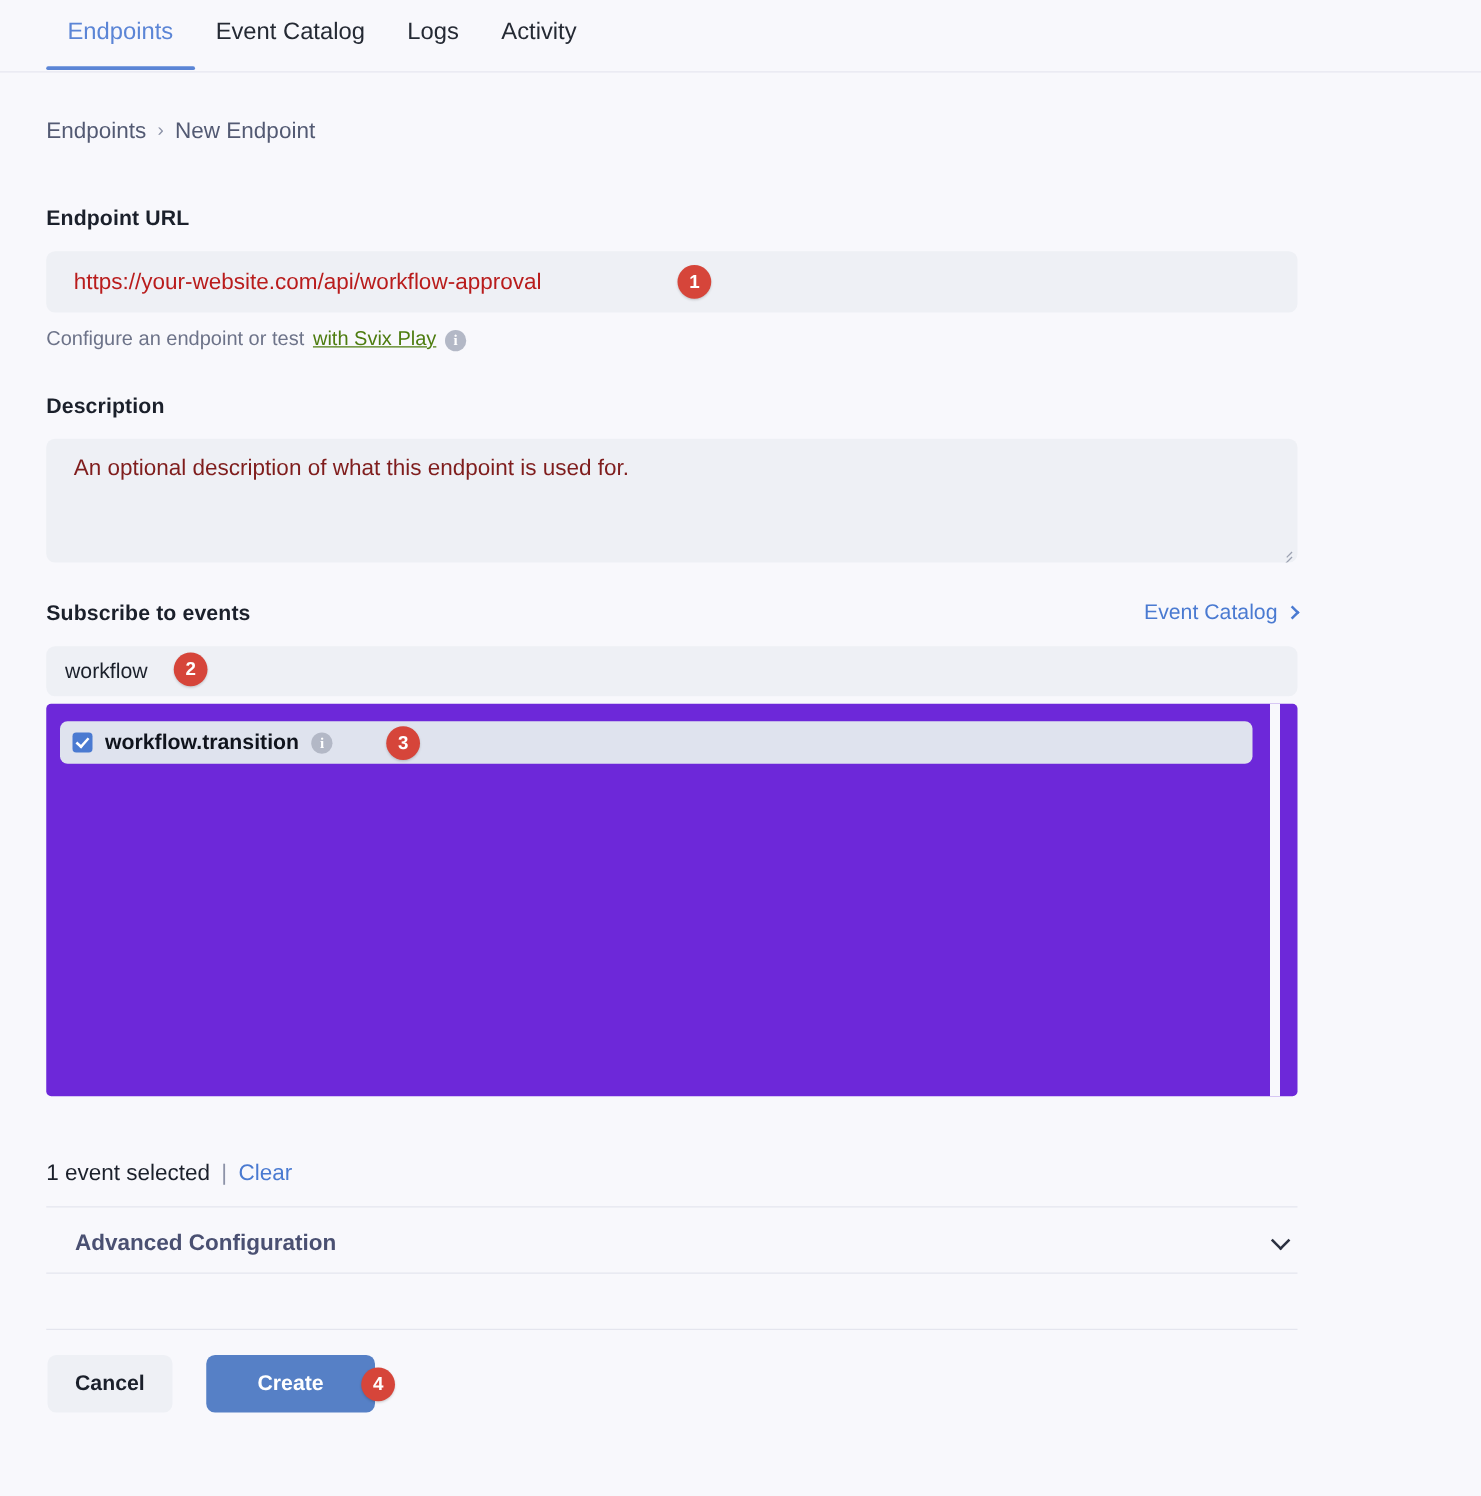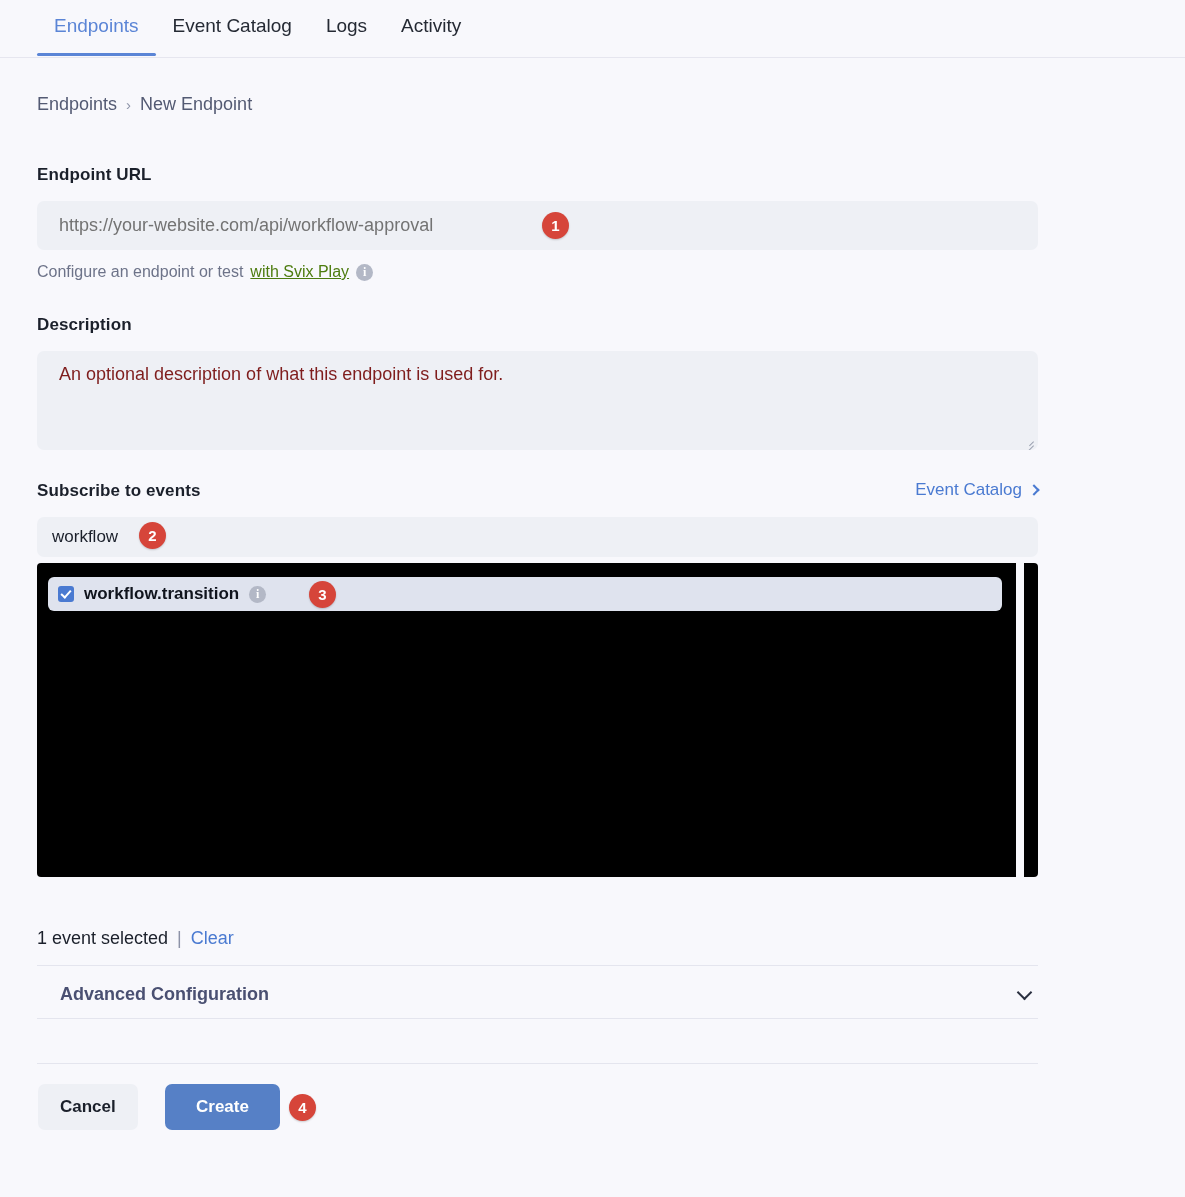--- a/index.html
+++ b/index.html
@@ -93,7 +93,7 @@
     display: flex; align-items: center;
     padding: 0 22px;
     font-size: 18px;
-    color: #737373;
+    color: #b91c1c;
     cursor: text;
   }
   #url-help {

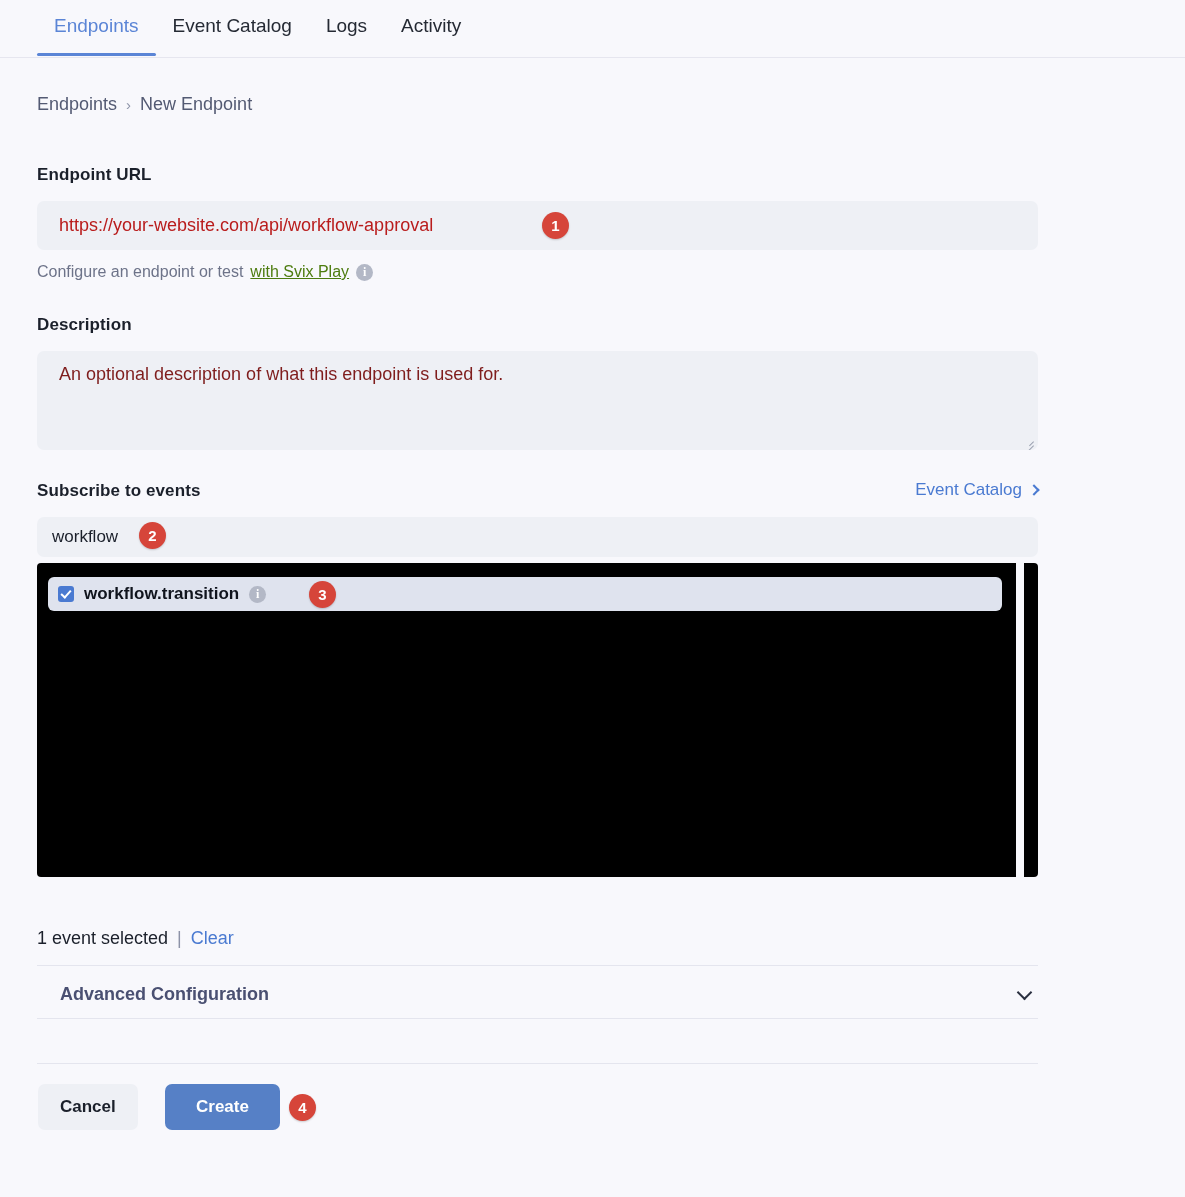--- a/index.html
+++ b/index.html
@@ -196,7 +196,7 @@
     position: absolute;
     left: 37px; top: 563px;
     width: 1001px; height: 314px;
-    background: #000000;
+    background: #6d28d9;
     border-radius: 4px;
     overflow: hidden;
   }

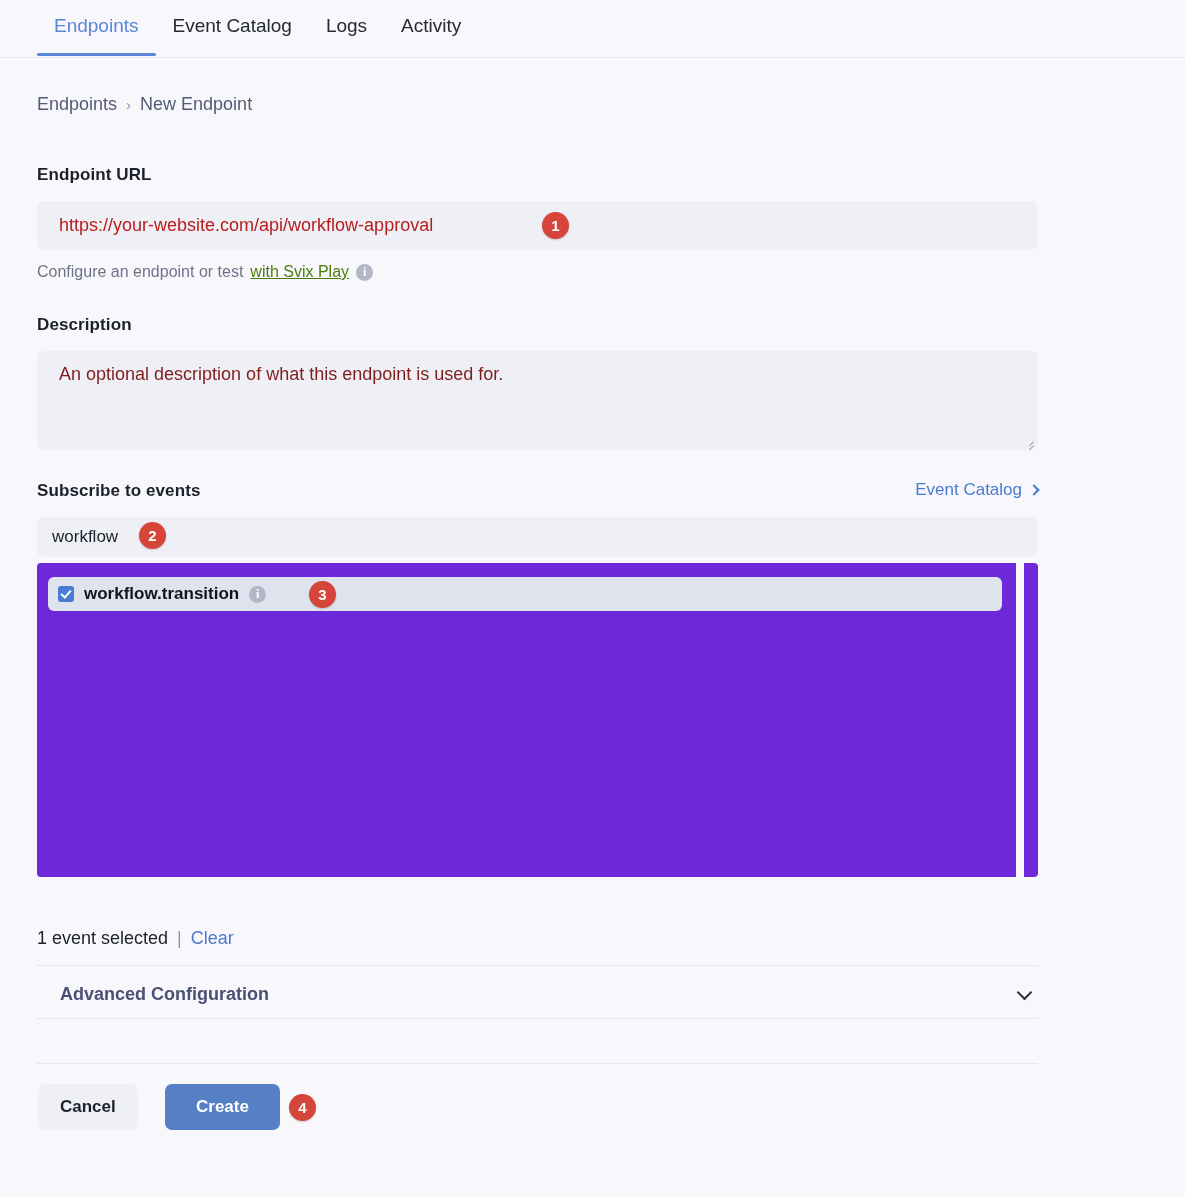--- a/index.html
+++ b/index.html
@@ -306,7 +306,7 @@
     position: absolute;
     left: 165px; top: 1084px;
     height: 46px;
-    padding: 0 31px;
+    padding: 0 41px;
     display: flex; align-items: center; justify-content: center;
     background: #5680c6;
     border: none;

